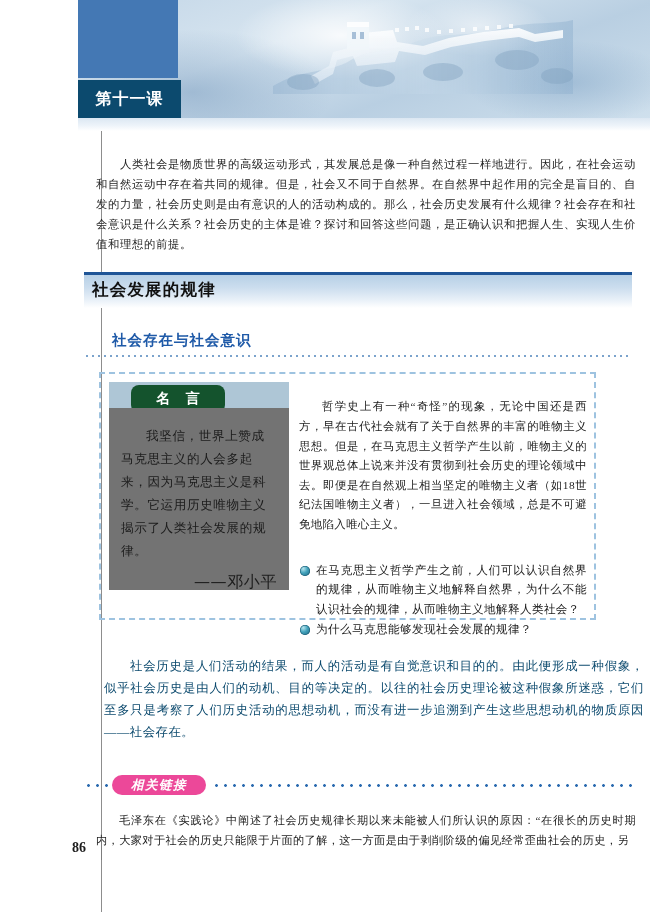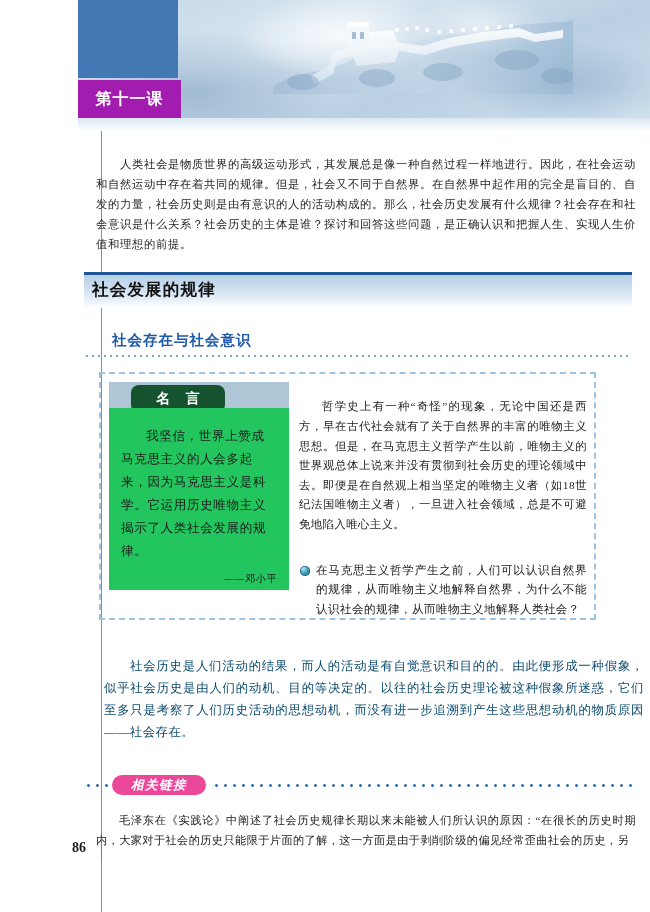--- a/index.html
+++ b/index.html
@@ -62,7 +62,7 @@
     position: absolute;
     left: 0; top: 80px;
     width: 103px; height: 38px;
-    background: #a21caf;
+    background: #0c4a6e;
     display: flex;
     align-items: center;
     justify-content: center;

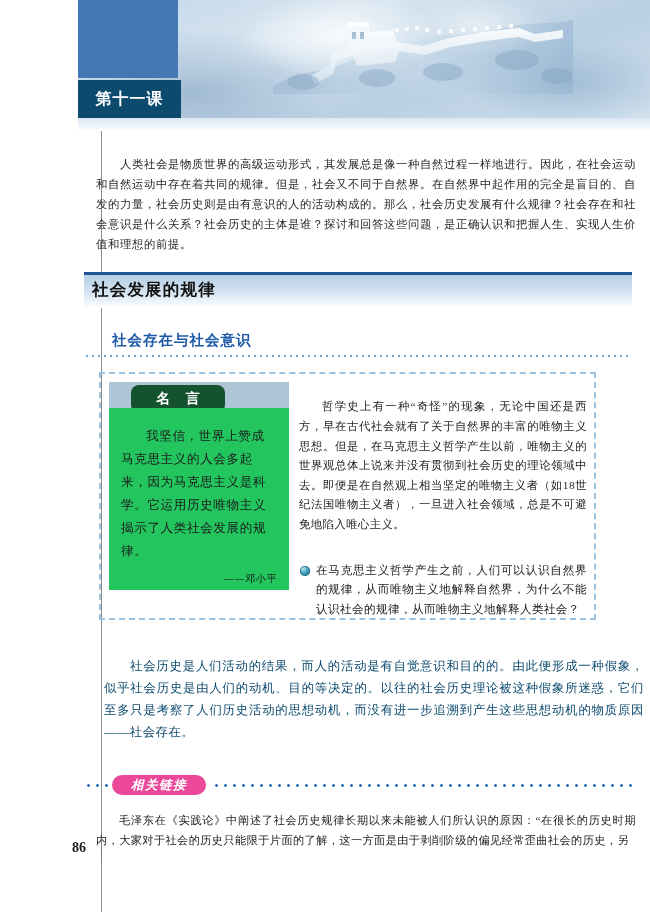--- a/index.html
+++ b/index.html
@@ -209,7 +209,7 @@
     left: 0; top: 26px;
     width: 180px;
     height: 182px;
-    background: #22c55e;
+    background: #737373;
     box-sizing: border-box;
     padding: 16px 12px 8px 12px;
   }

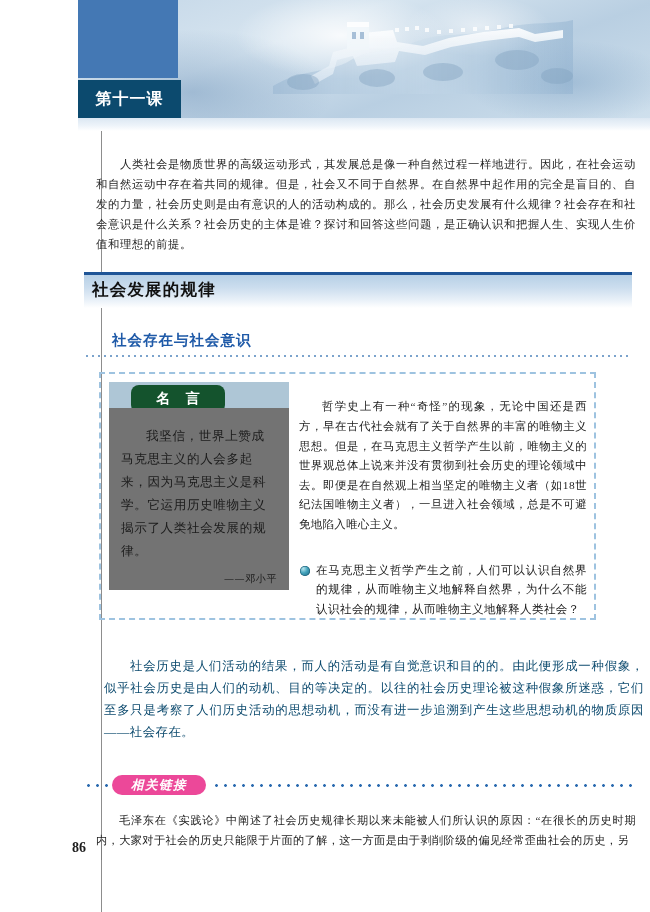--- a/index.html
+++ b/index.html
@@ -224,7 +224,7 @@
   .quote-attr {
     margin-top: 10px;
     text-align: right;
-    font-size: 10px;
+    font-size: 16px;
     letter-spacing: 0.6px;
     color: #1c1c1c;
     font-family: "DejaVu Serif", "Liberation Serif", serif;

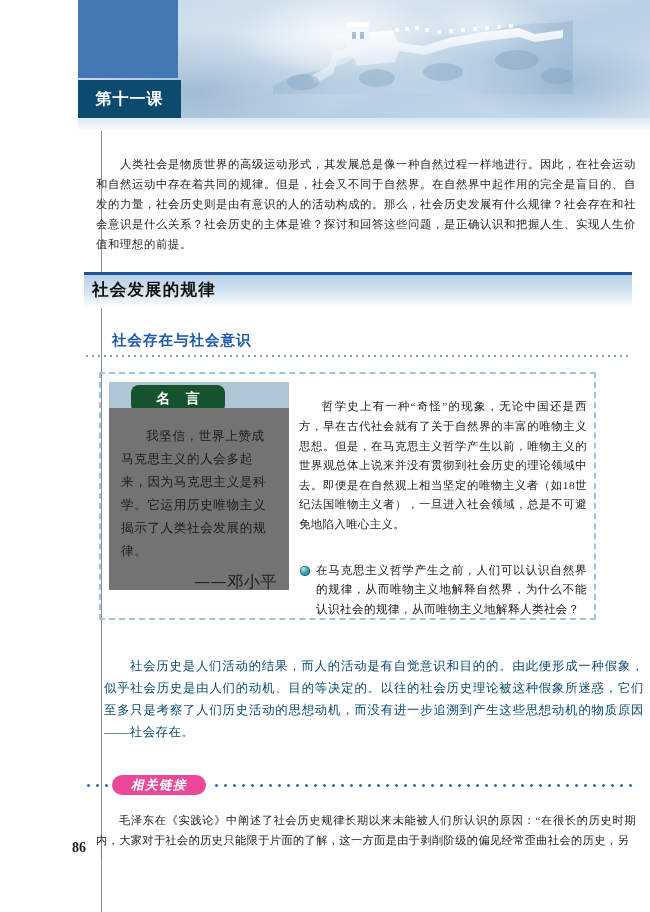--- a/index.html
+++ b/index.html
@@ -476,6 +476,10 @@
         <span class="q-bullet"></span>
         <span>在马克思主义哲学产生之前，人们可以认识自然界的规律，从而唯物主义地解释自然界，为什么不能认识社会的规律，从而唯物主义地解释人类社会？</span>
       </div>
+      <div class="q-item">
+        <span class="q-bullet"></span>
+        <span>为什么马克思能够发现社会发展的规律？</span>
+      </div>
     </div>
   </div>
 </div>

